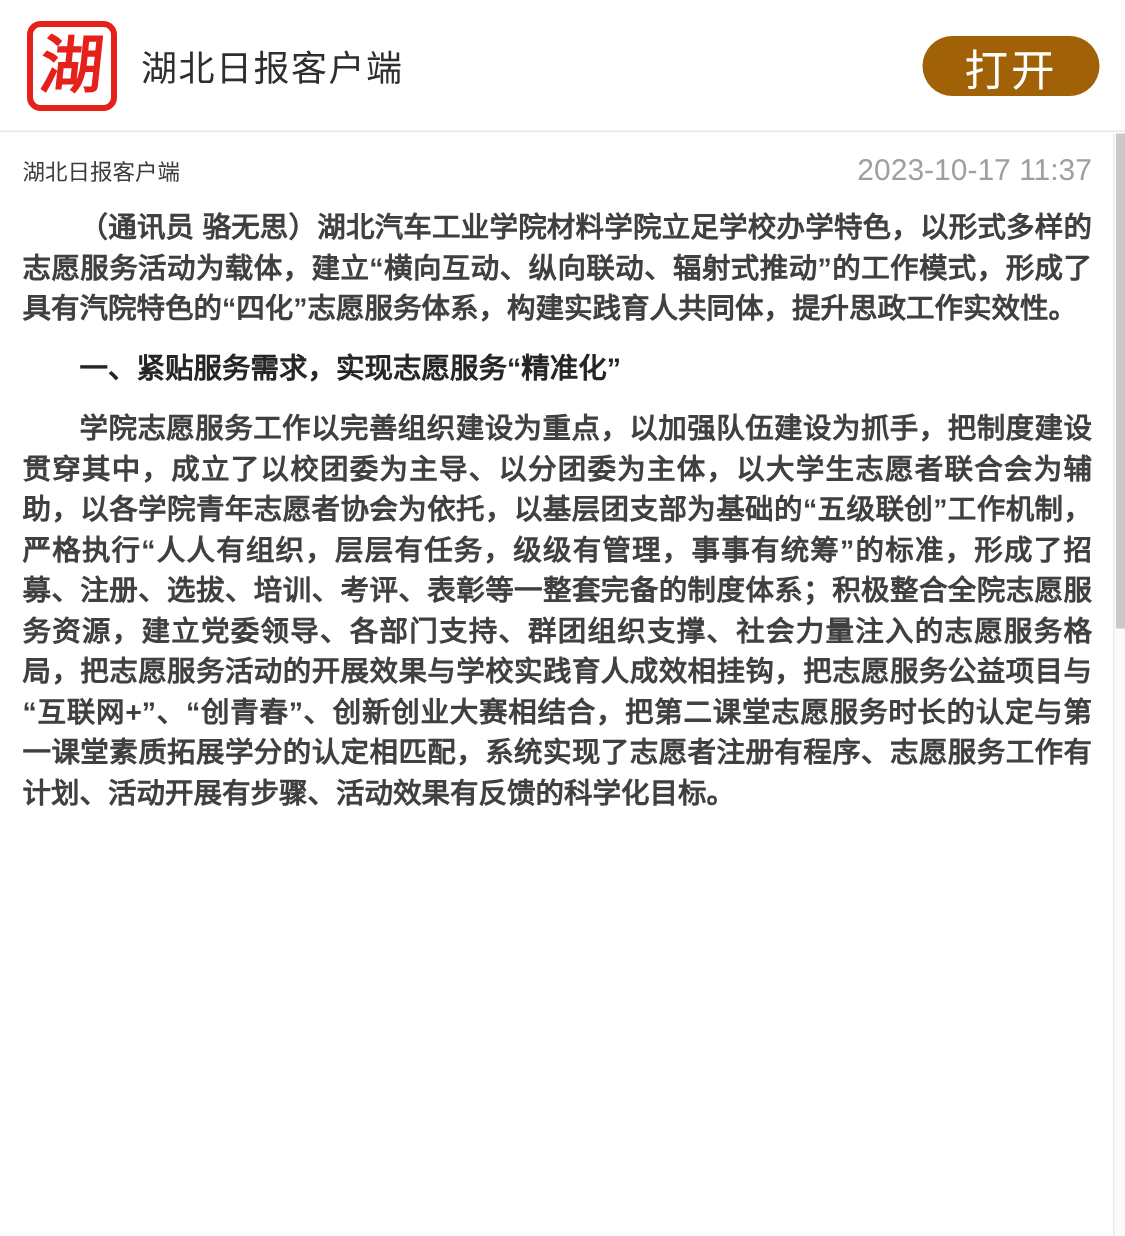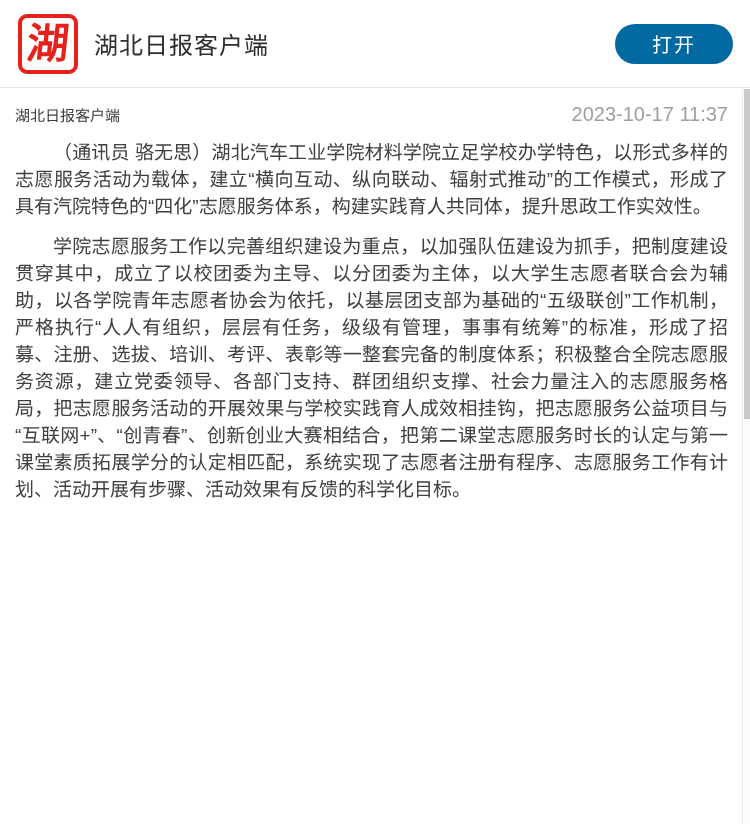--- a/index.html
+++ b/index.html
@@ -47,9 +47,9 @@
     width: 118px; height: 40px;
     border: none;
     border-radius: 20px;
-    background: #0369a1;
+    background: #a16207;
     color: #ffffff;
-    font-size: 20px;
+    font-size: 29px;
     font-family: inherit;
     display: flex; align-items: center; justify-content: center;
     letter-spacing: 2px;

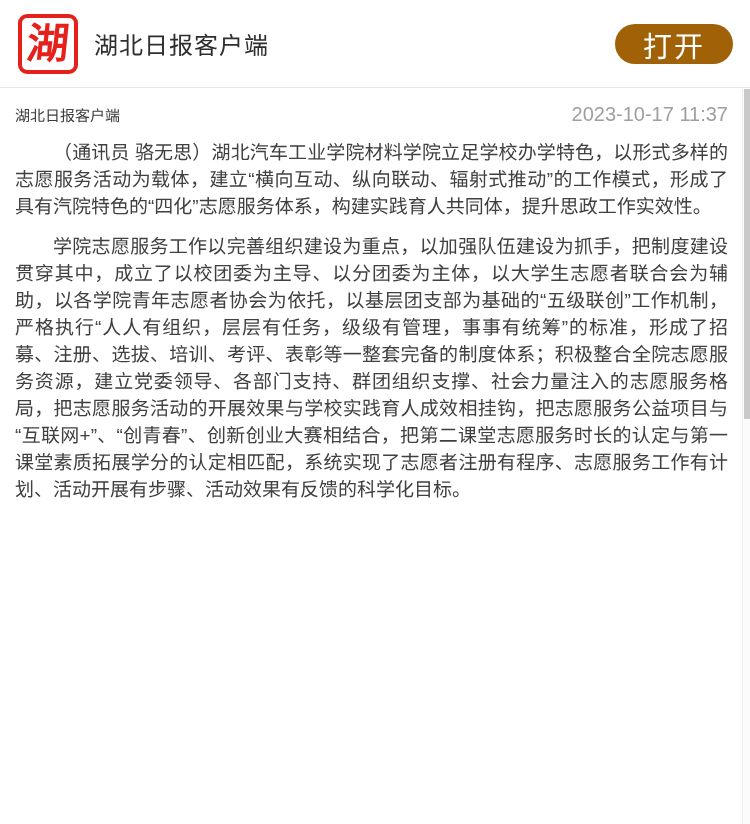--- a/index.html
+++ b/index.html
@@ -97,7 +97,7 @@
     text-indent: 2em;
     margin-top: 13px;
   }
-  .article-body p  { color: #404040; font-weight: normal; }
+  .article-body p  { color: #404040; font-weight: bold; }
   .article-body h3 { color: #262626; font-weight: bold; }
 </style>
 </head>

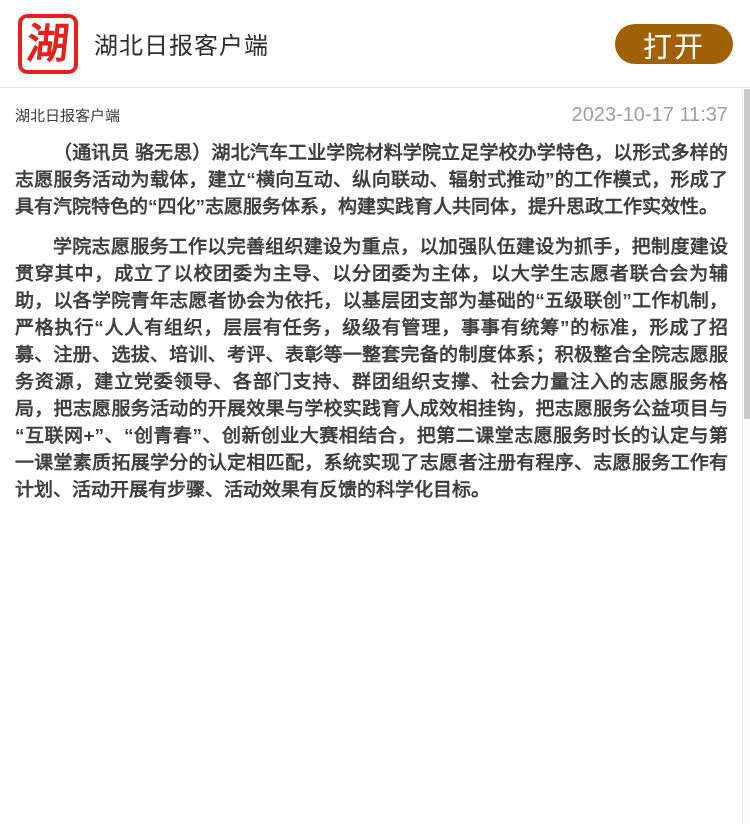--- a/index.html
+++ b/index.html
@@ -122,6 +122,7 @@
 
     <article class="article-body">
       <p>（通讯员 骆无思）湖北汽车工业学院材料学院立足学校办学特色，以形式多样的志愿服务活动为载体，建立“横向互动、纵向联动、辐射式推动”的工作模式，形成了具有汽院特色的“四化”志愿服务体系，构建实践育人共同体，提升思政工作实效性。</p>
+      <h3>一、紧贴服务需求，实现志愿服务“精准化”</h3>
       <p>学院志愿服务工作以完善组织建设为重点，以加强队伍建设为抓手，把制度建设贯穿其中，成立了以校团委为主导、以分团委为主体，以大学生志愿者联合会为辅助，以各学院青年志愿者协会为依托，以基层团支部为基础的“五级联创”工作机制，严格执行“人人有组织，层层有任务，级级有管理，事事有统筹”的标准，形成了招募、注册、选拔、培训、考评、表彰等一整套完备的制度体系；积极整合全院志愿服务资源，建立党委领导、各部门支持、群团组织支撑、社会力量注入的志愿服务格局，把志愿服务活动的开展效果与学校实践育人成效相挂钩，把志愿服务公益项目与“互联网+”、“创青春”、创新创业大赛相结合，把第二课堂志愿服务时长的认定与第一课堂素质拓展学分的认定相匹配，系统实现了志愿者注册有程序、志愿服务工作有计划、活动开展有步骤、活动效果有反馈的科学化目标。</p>
     </article>
   </main>

